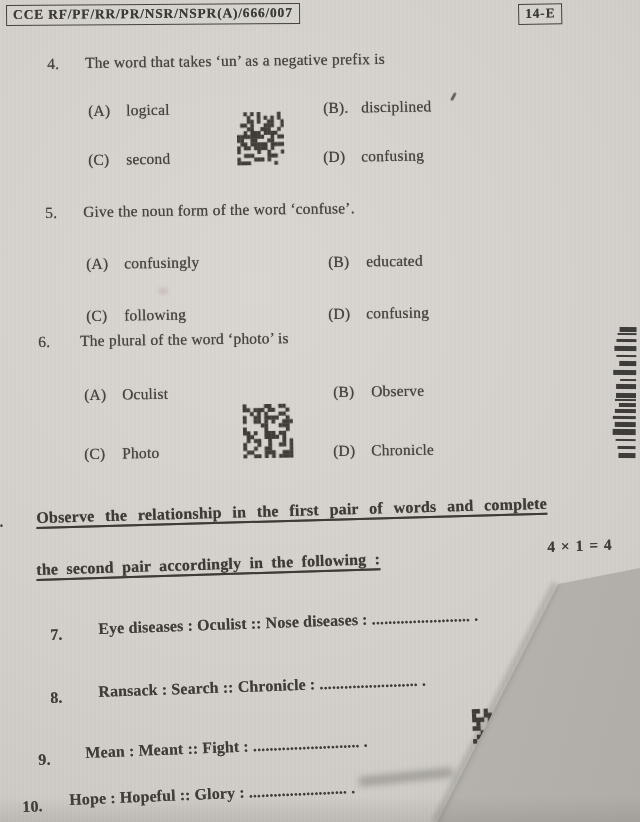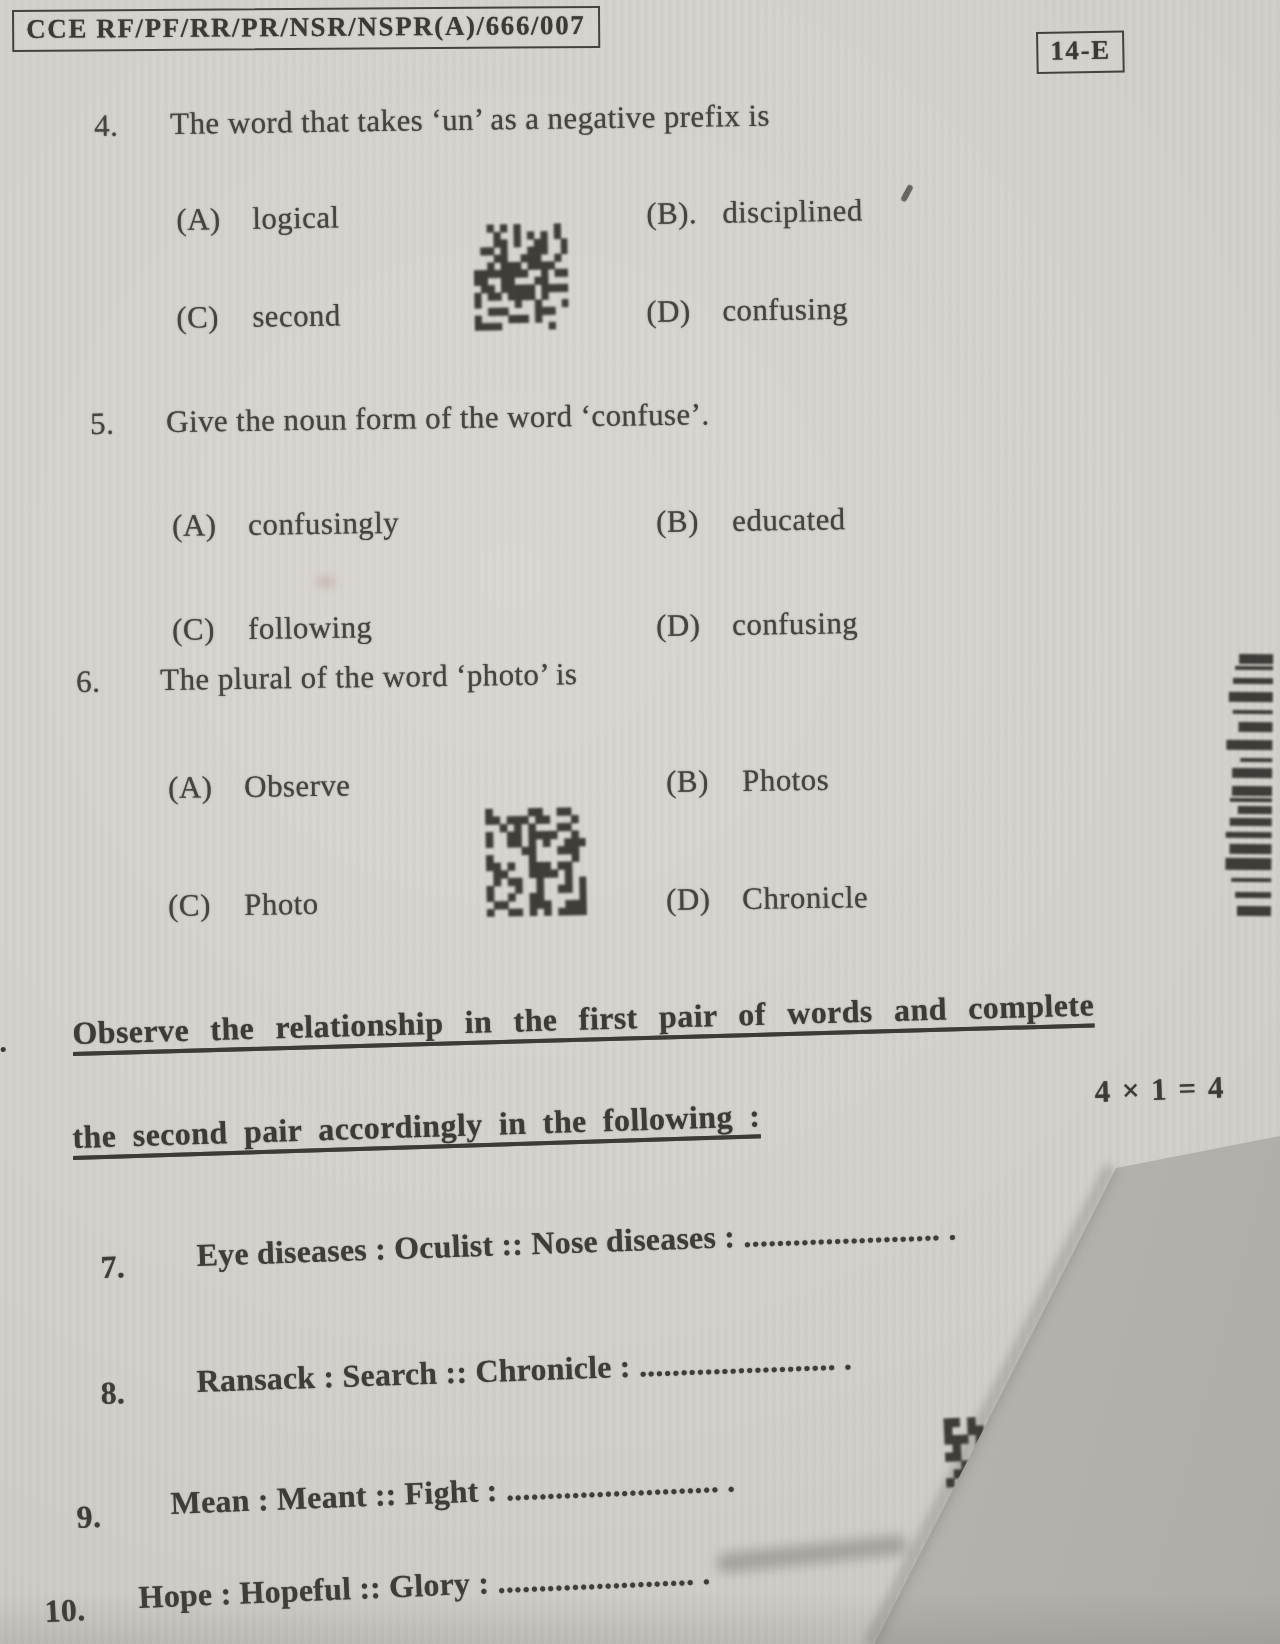--- a/index.html
+++ b/index.html
@@ -51,7 +51,7 @@
   <div class="paper"></div>
 
   <div class="box" style="left:6px;top:5px;transform:rotate(-0.4deg);">CCE RF/PF/RR/PR/NSR/NSPR(A)/666/007</div>
-  <div class="box" style="left:518px;top:16px;transform:rotate(-1deg);">14-E</div>
+  <div class="box" style="left:518px;top:4px;transform:rotate(-1deg);">14-E</div>
 
   <div class="t q-num" style="left:47px;top:55px;transform:rotate(-0.8deg);">4.</div>
   <div class="t q-text" style="left:85px;top:54px;transform:rotate(-0.8deg);">The word that takes ‘un’ as a negative prefix is</div>

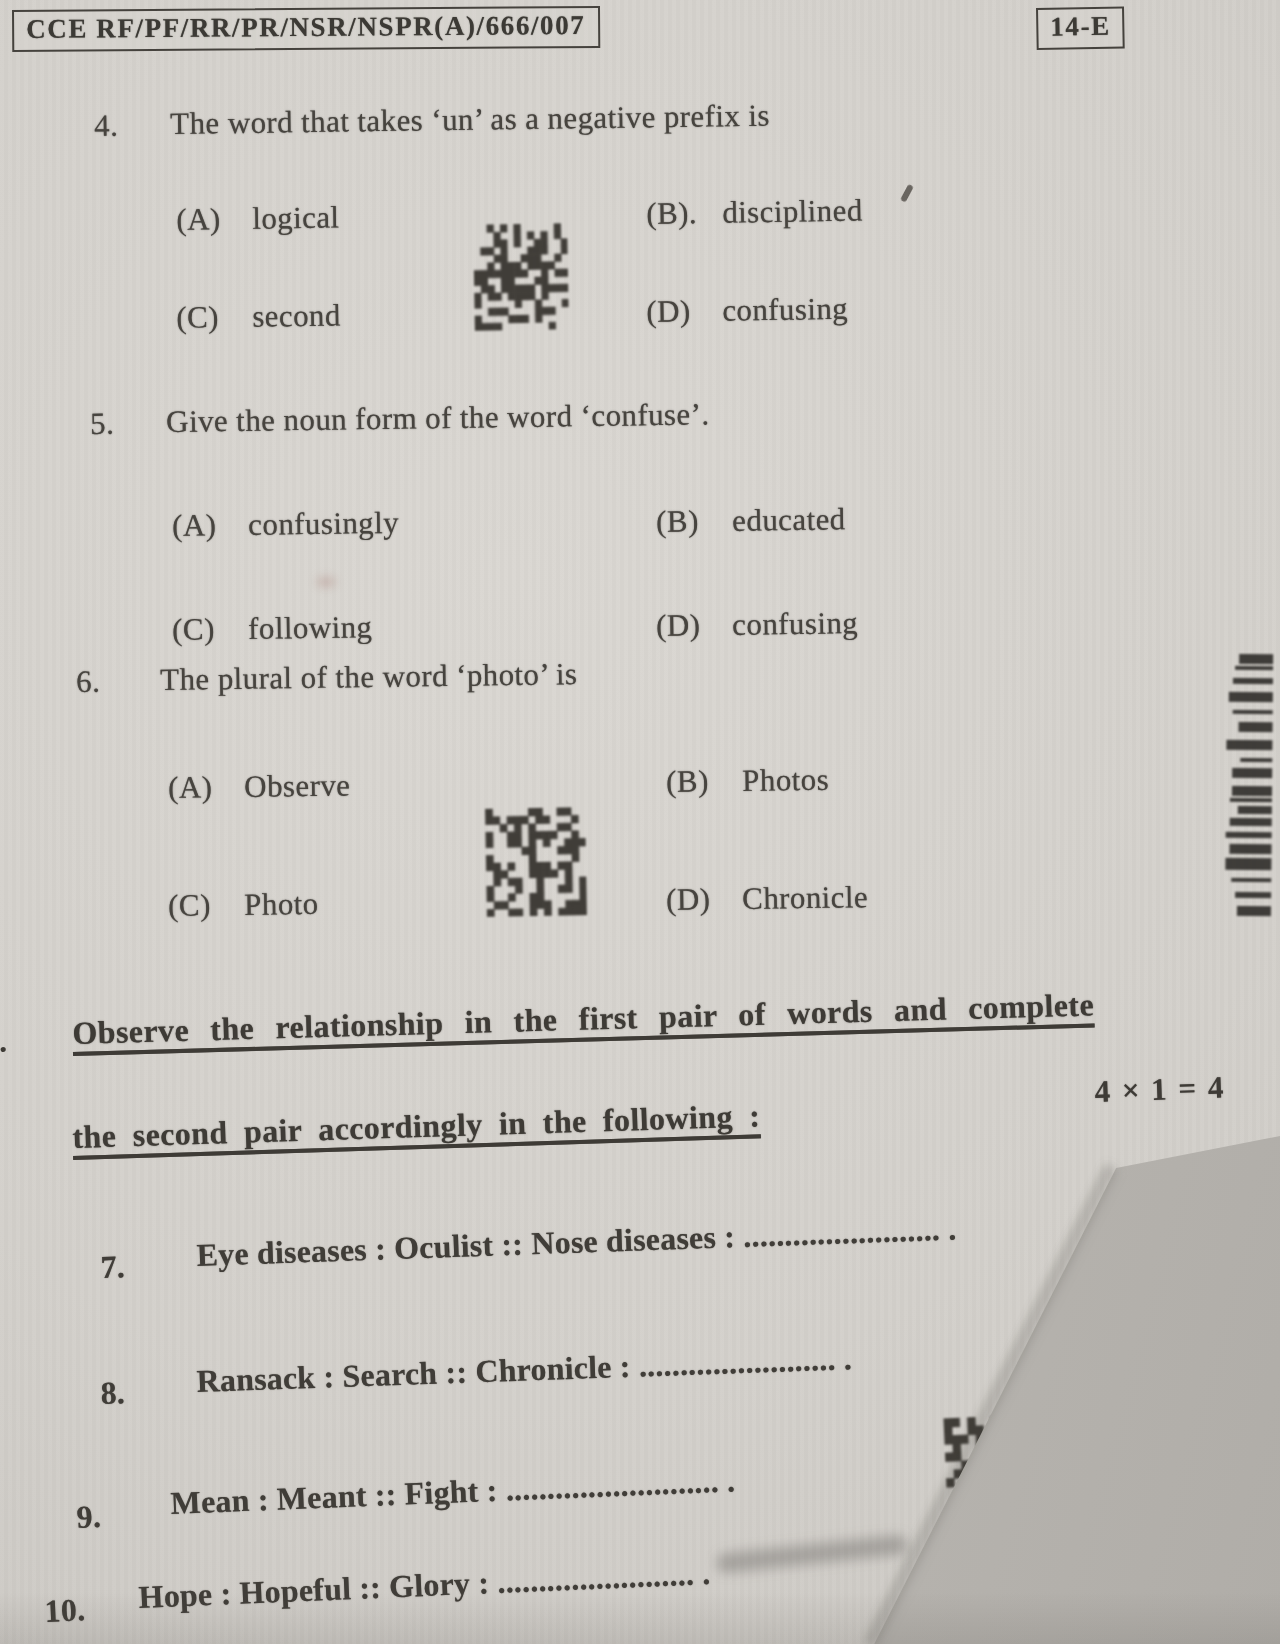--- a/index.html
+++ b/index.html
@@ -184,7 +184,7 @@
   <div class="t q-num" style="left:38px;top:333px;transform:rotate(-0.8deg);">6.</div>
   <div class="t q-text" style="left:80px;top:332px;transform:rotate(-0.8deg);">The plural of the word ‘photo’ is</div>
   <div class="t opt" style="left:84px;top:386px;transform:rotate(-0.8deg);">
-    <span class="lab">(A)</span><span>Observe</span>
+    <span class="lab">(A)</span><span>Oculist</span>
   </div>
   <div class="t opt" style="left:333px;top:383px;transform:rotate(-0.8deg);">
     <span class="lab">(B)</span><span>Photos</span>

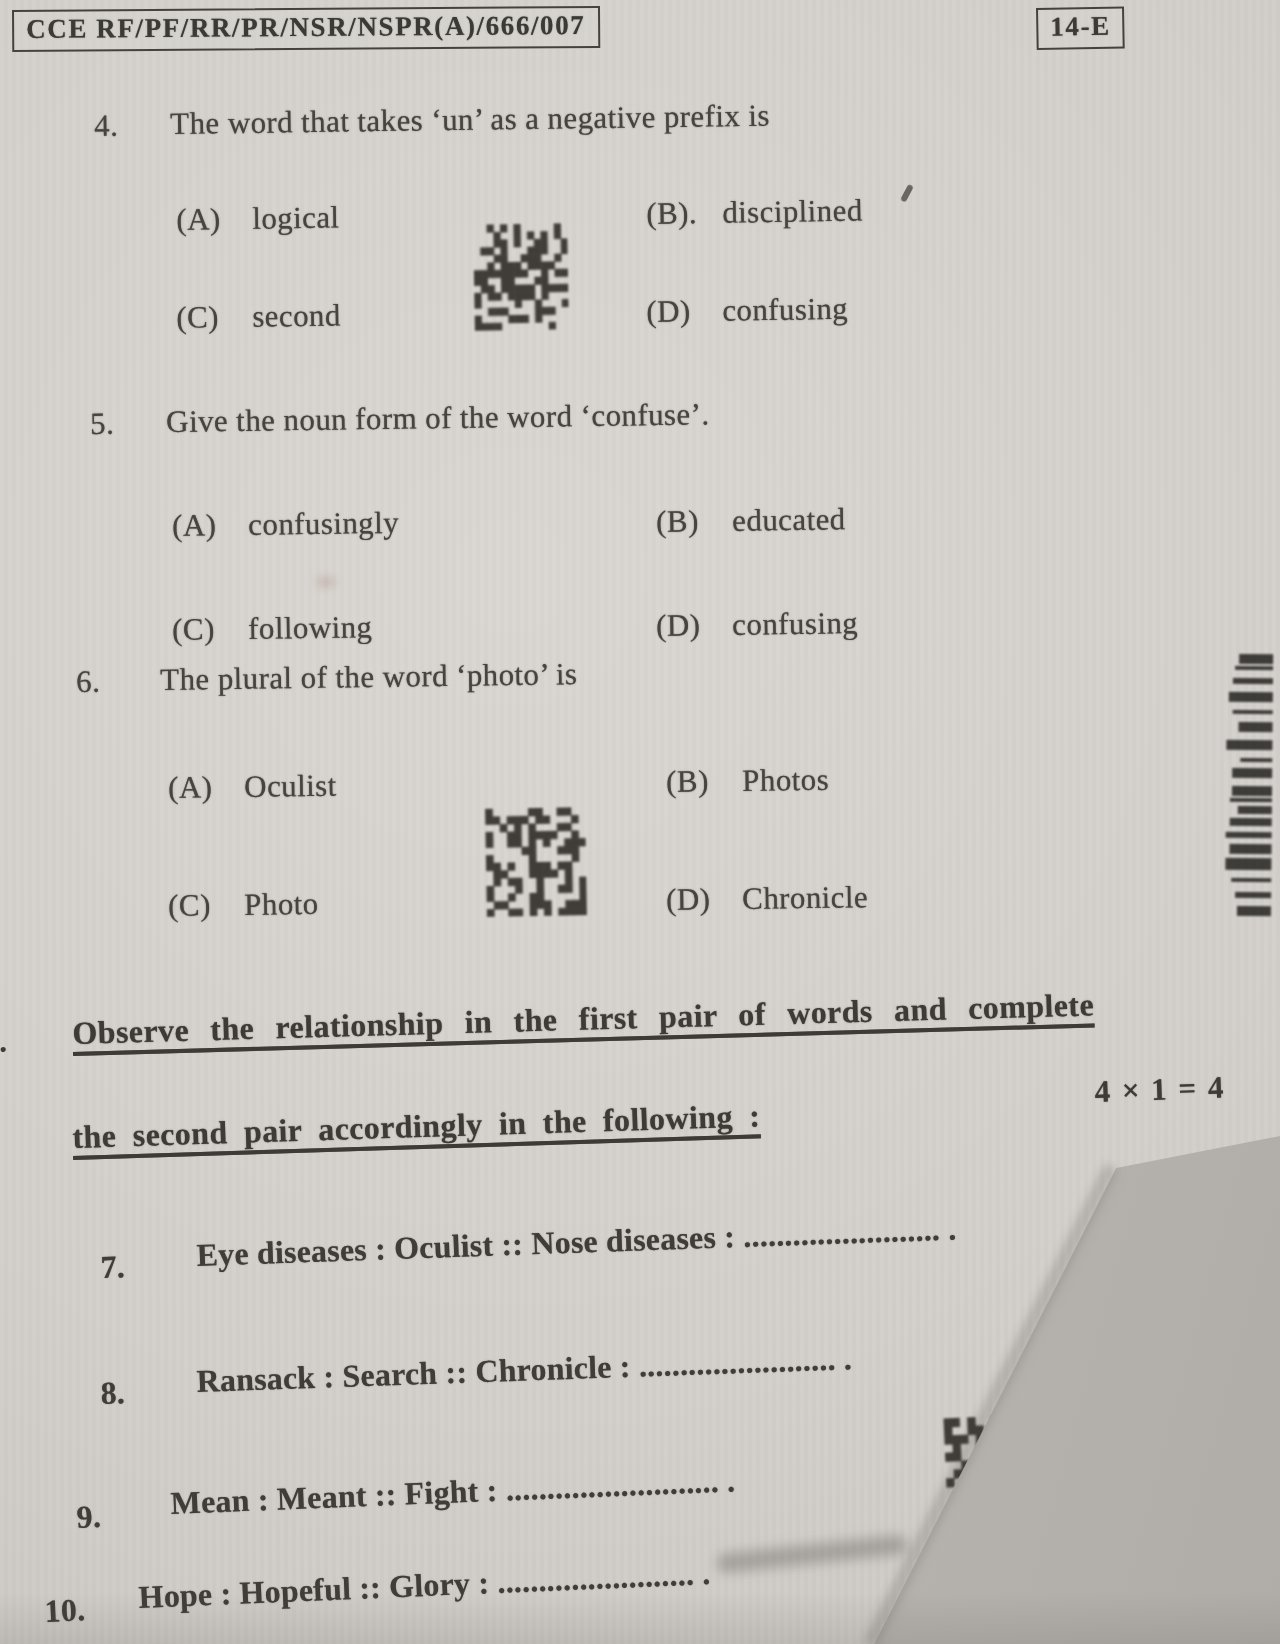--- a/index.html
+++ b/index.html
@@ -187,7 +187,7 @@
     <span class="lab">(A)</span><span>Oculist</span>
   </div>
   <div class="t opt" style="left:333px;top:383px;transform:rotate(-0.8deg);">
-    <span class="lab">(B)</span><span>Photos</span>
+    <span class="lab">(B)</span><span>Observe</span>
   </div>
   <div class="t opt" style="left:84px;top:445px;transform:rotate(-0.8deg);">
     <span class="lab">(C)</span><span>Photo</span>

